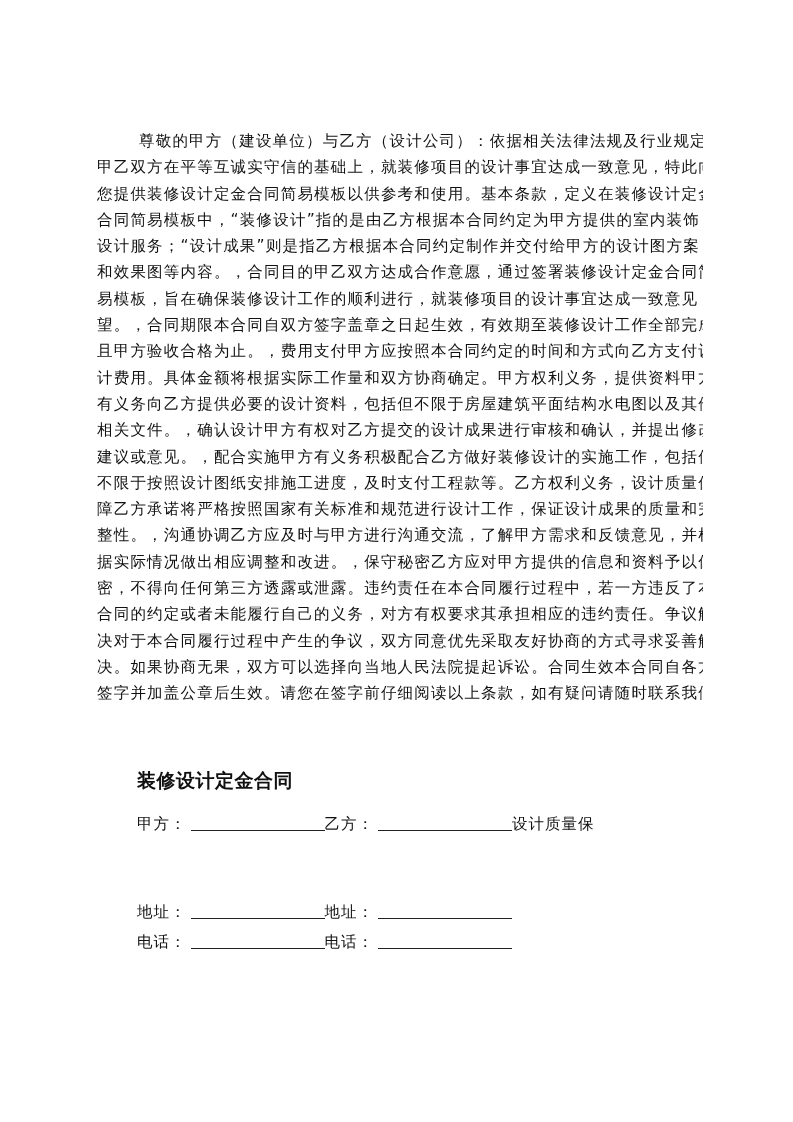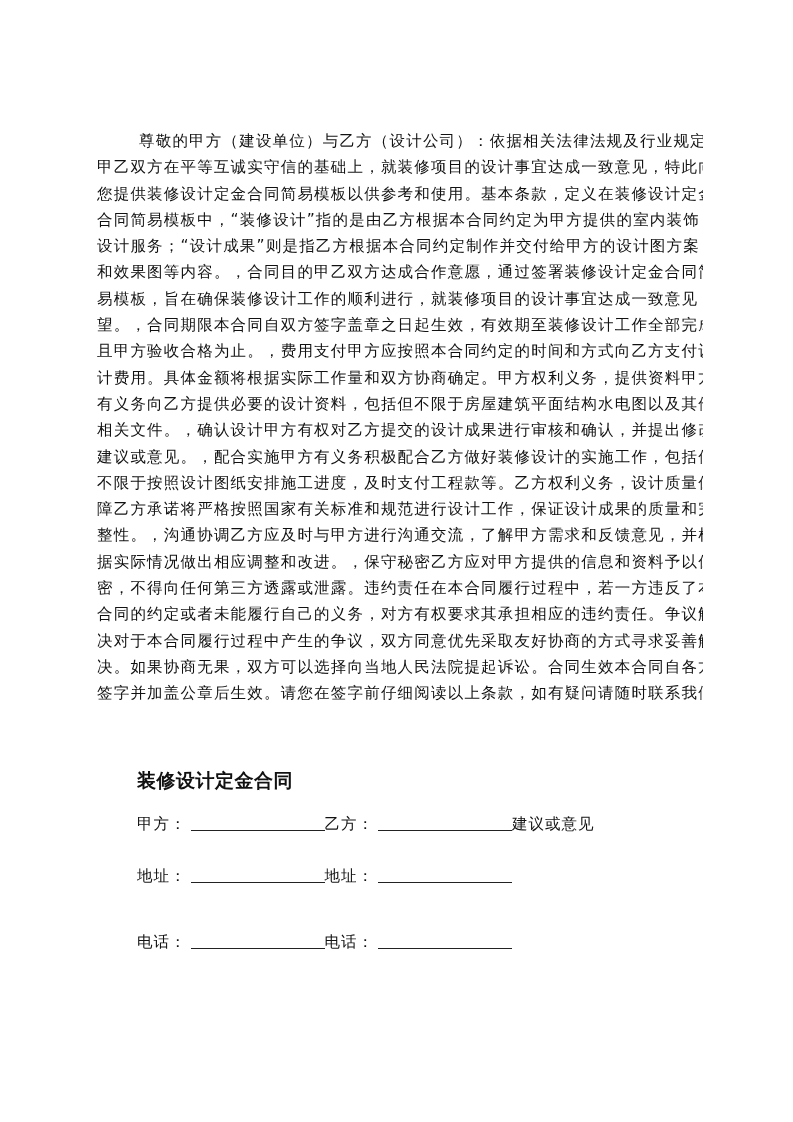--- a/index.html
+++ b/index.html
@@ -115,7 +115,7 @@
     <span class="blank"></span>
     <span class="sig-label">乙方：</span>
     <span class="blank"></span>
-    <span class="sig-suffix">建议或意见</span>
+    <span class="sig-suffix">设计质量保</span>
   </div>
 
   <div class="sig-row row-2">

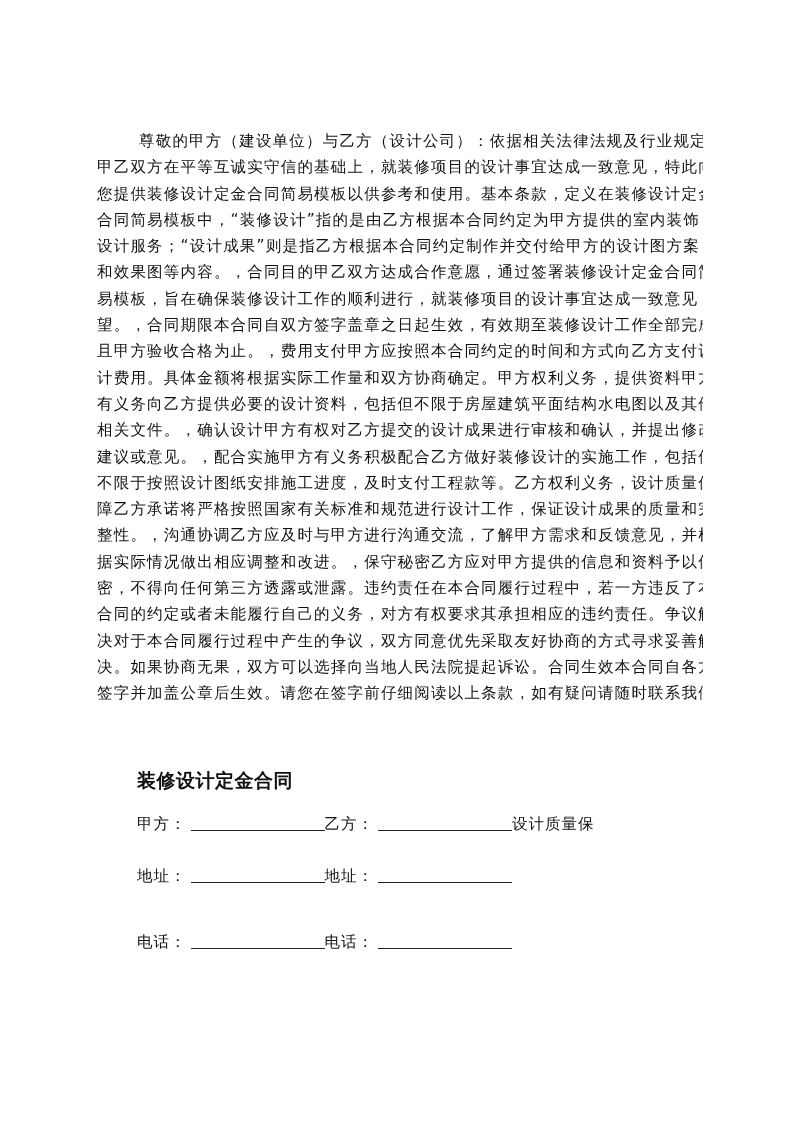--- a/index.html
+++ b/index.html
@@ -75,7 +75,7 @@
       letter-spacing: 1px;
     }
     .row-1 { top: 796px; margin-top: 16px; }
-    .row-2 { top: 864px; }
+    .row-2 { top: 900px; }
     .row-3 { top: 930px; text-align: right; }
   </style>
 </head>

